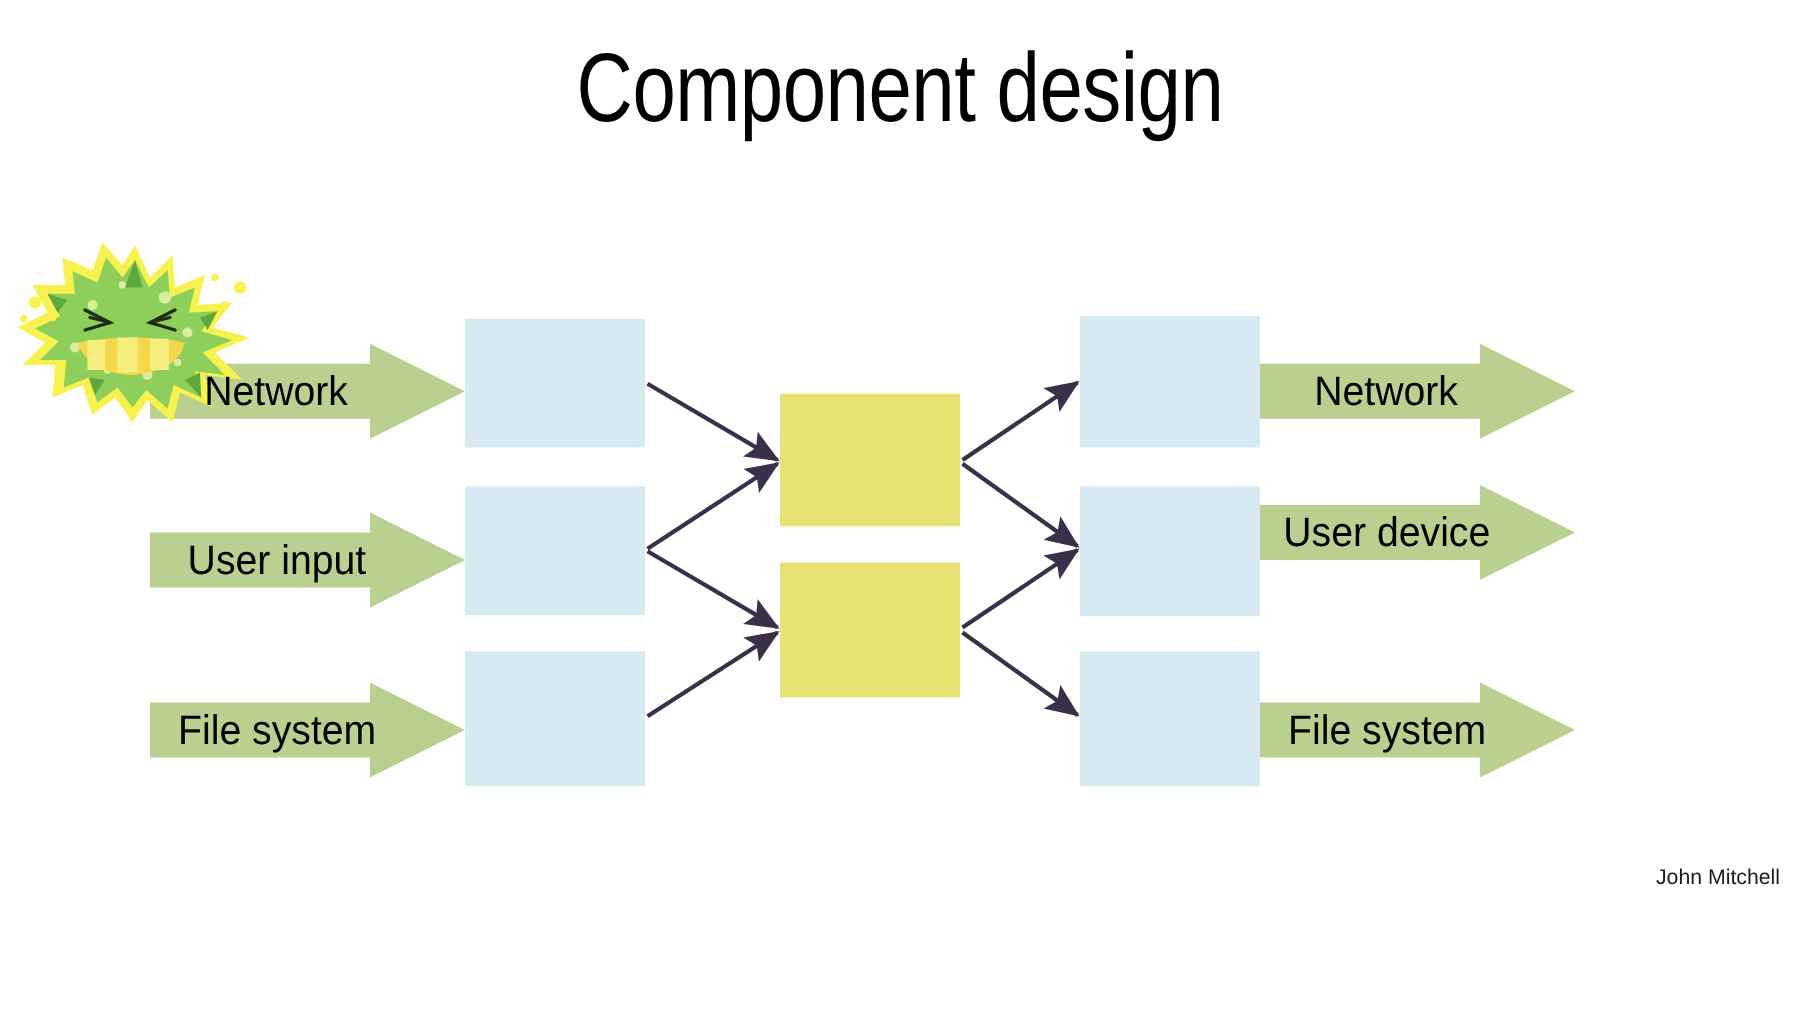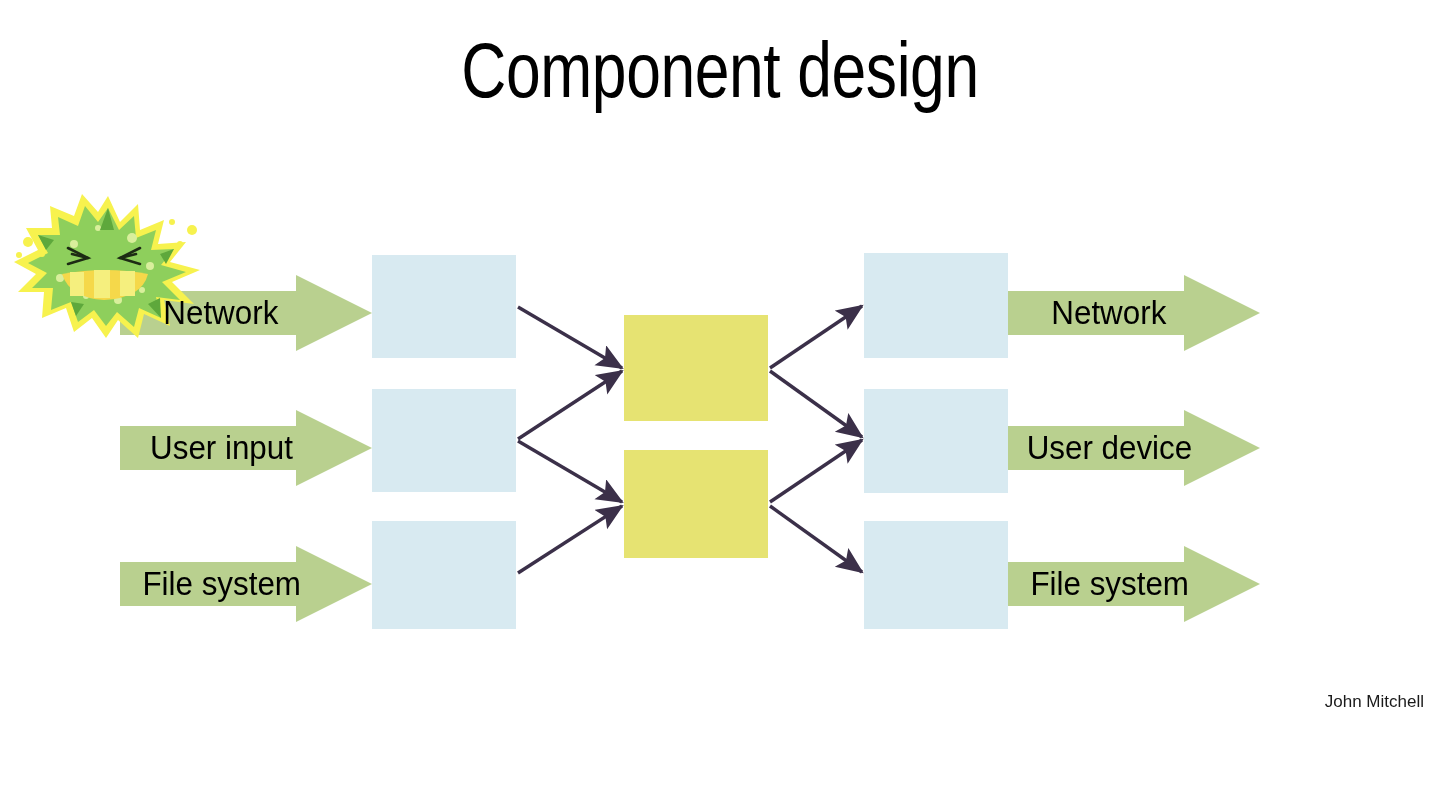--- a/index.html
+++ b/index.html
@@ -162,7 +162,7 @@
     <span class="arrow-label">Network</span>
   </div>
 
-  <div class="block-arrow" style="left:1008px; top:410px; width:252px; height:76px;">
+  <div class="block-arrow" style="left:1008px; top:388px; width:252px; height:76px;">
     <svg class="arrow-shape" viewBox="0 0 252 76" preserveAspectRatio="none">
       <polygon points="0,16 176,16 176,0 252,38 176,76 176,60 0,60" fill="#b9d08f"></polygon>
     </svg>

